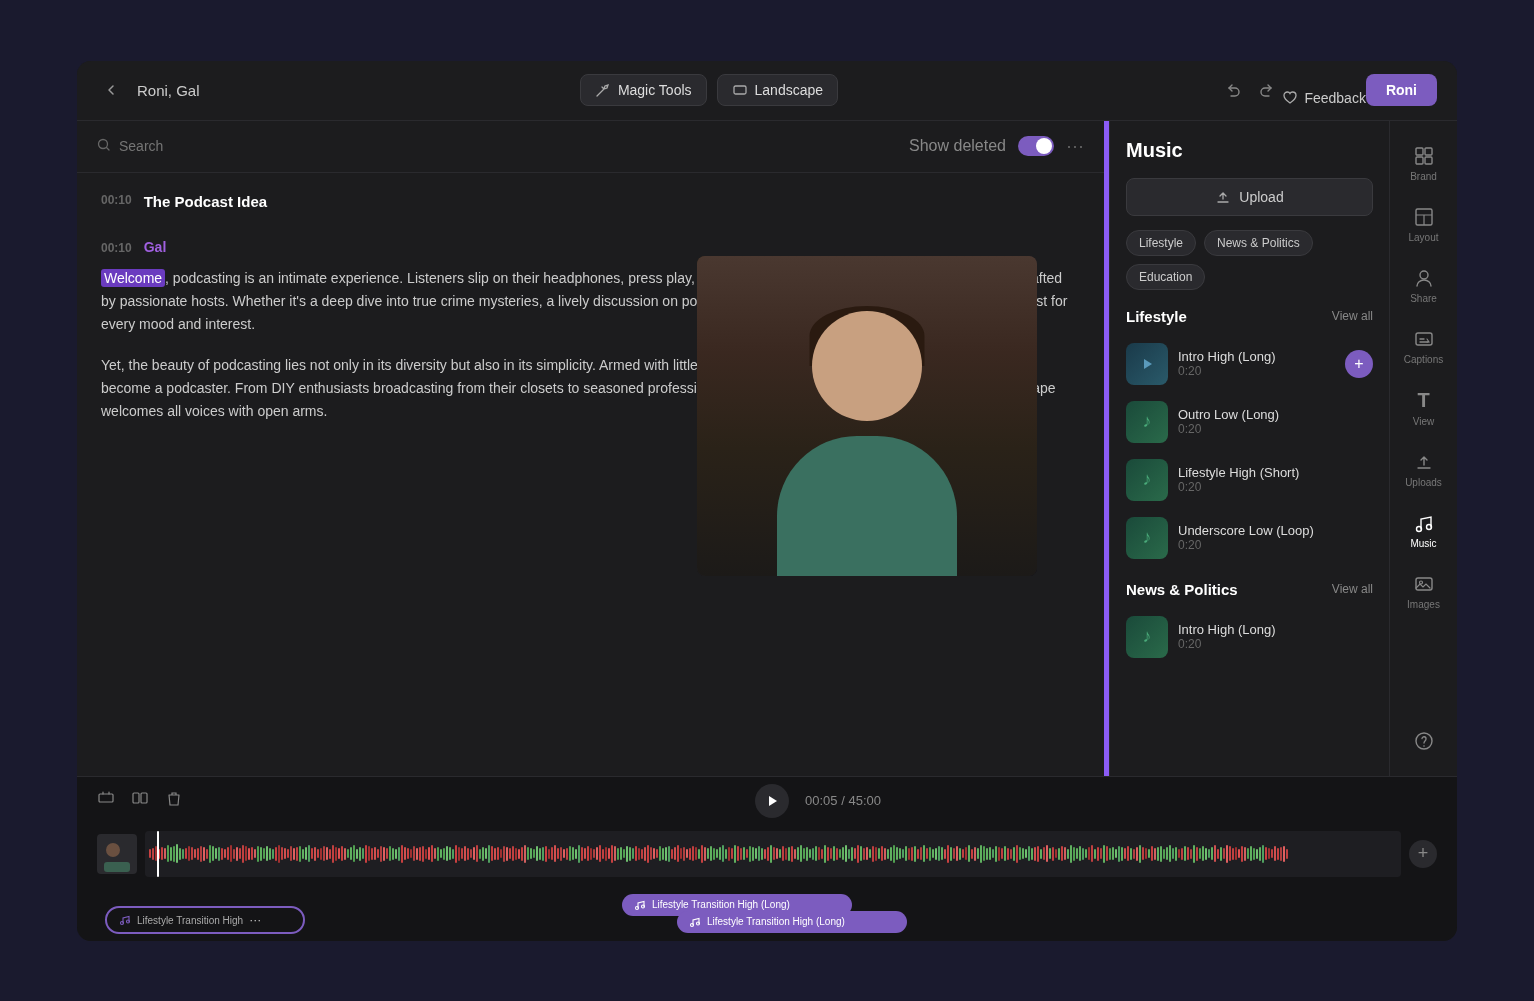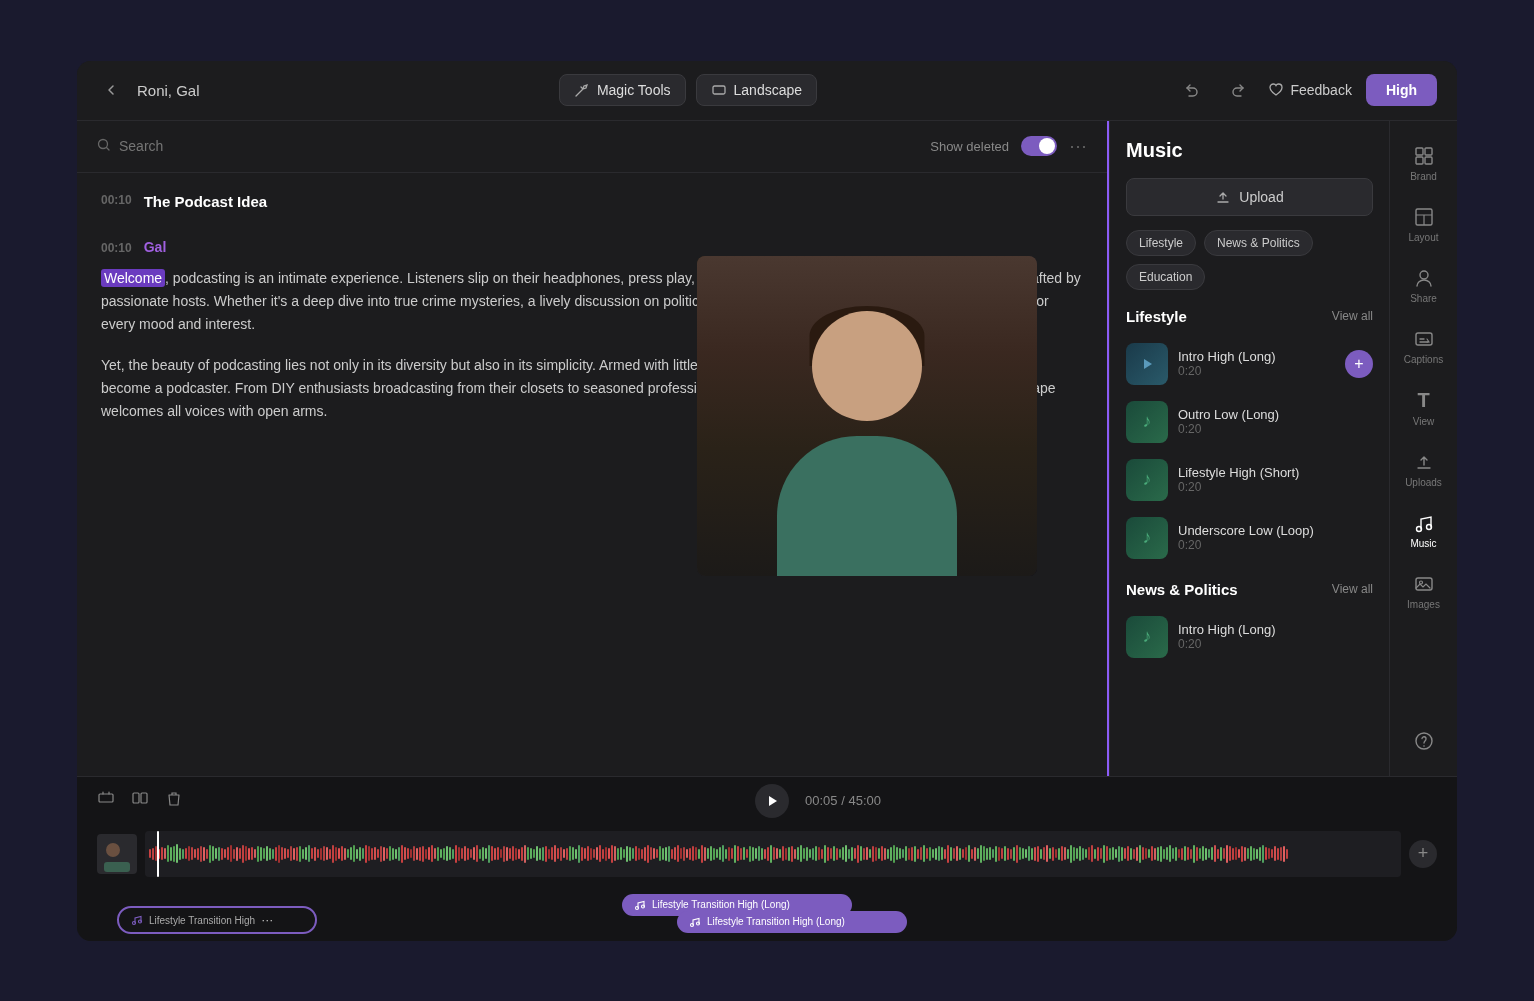--- a/index.html
+++ b/index.html
@@ -81,8 +81,7 @@
     }
     .header-right {
       display: flex;
-      align-items: center;
-      gap: 14px;
+      align-items: flex-end;
     }
     .icon-btn {
       width: 32px; height: 32px;

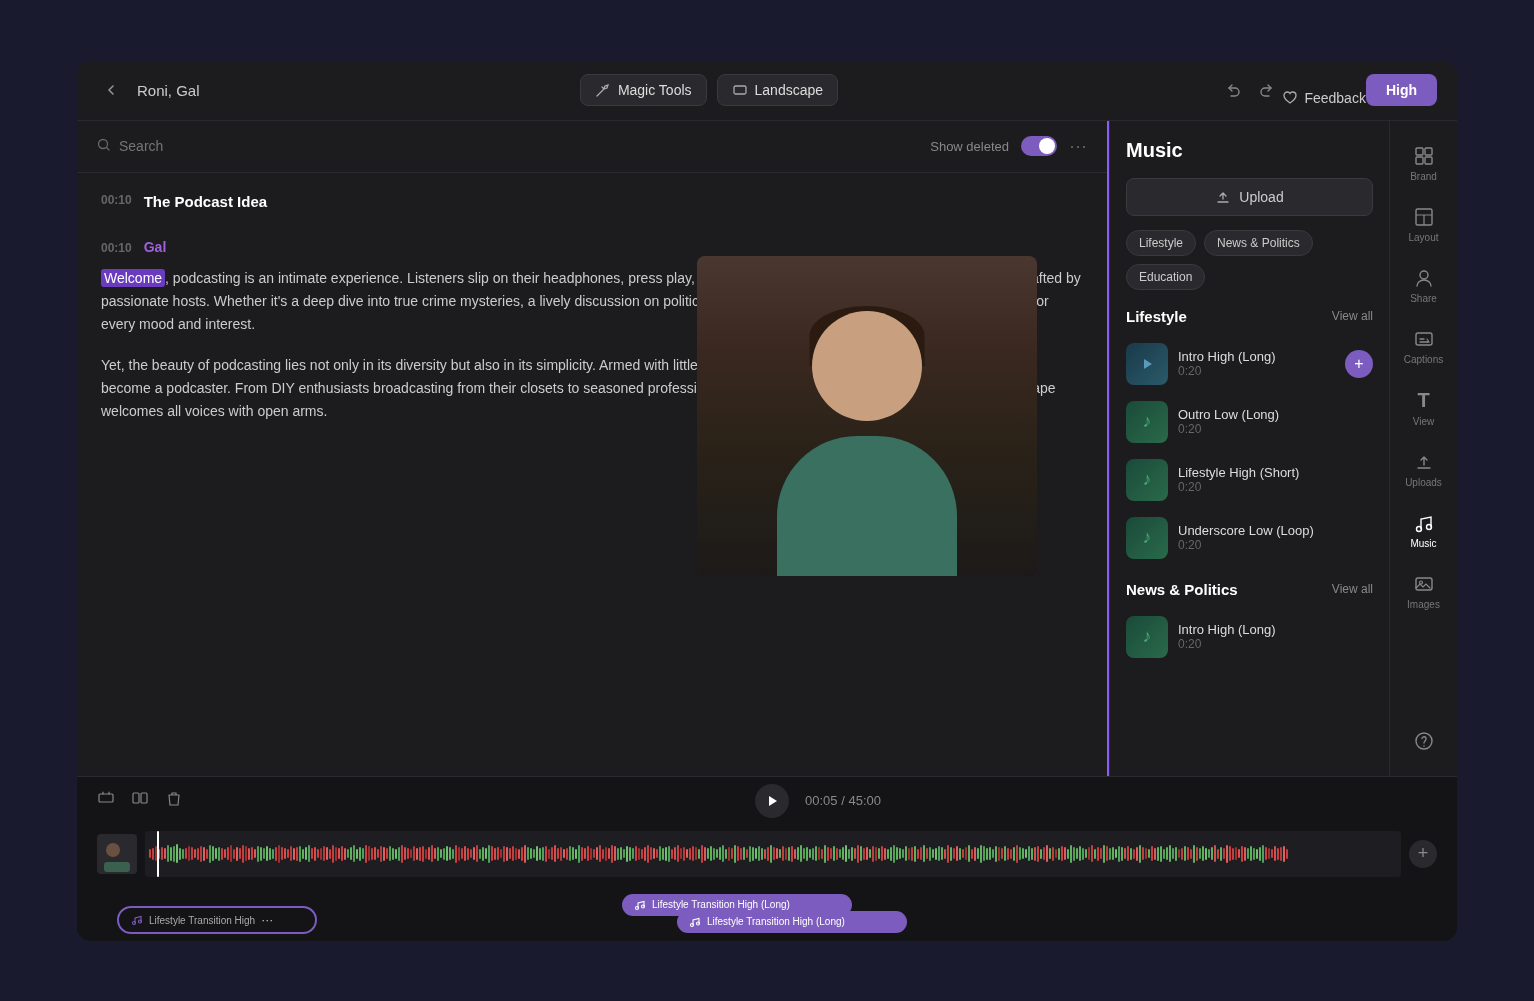--- a/index.html
+++ b/index.html
@@ -595,7 +595,7 @@
         <span>Feedback</span>
       </button>
       <button class="share-btn">
-        <span>High</span>
+        <span>Roni</span>
       </button>
     </div>
   </div>

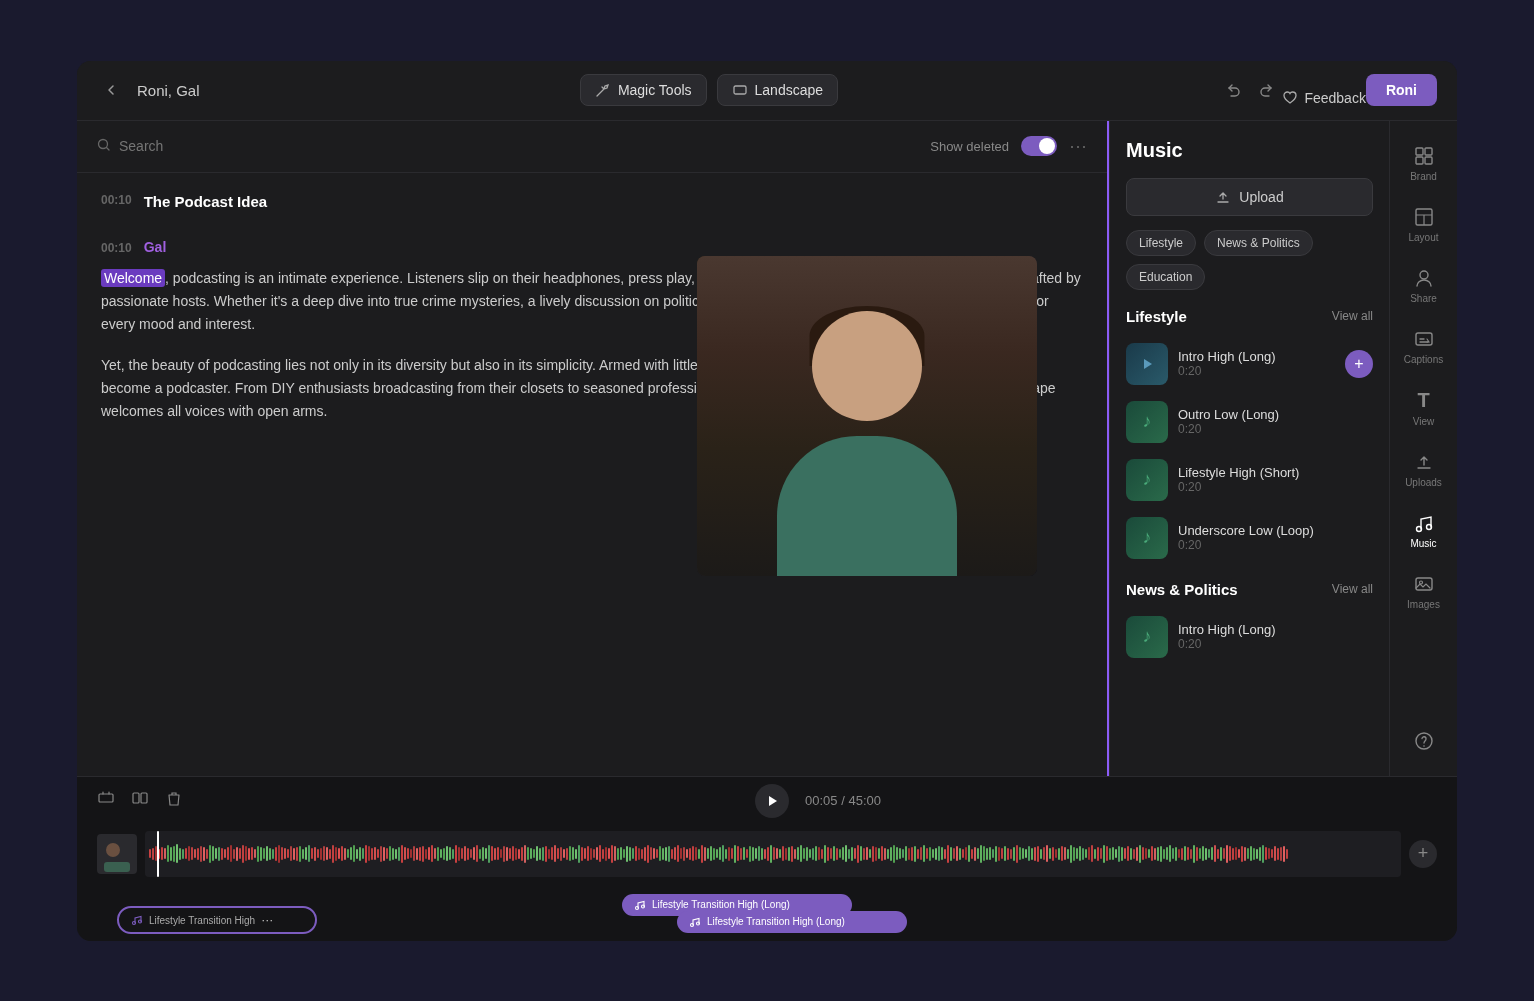--- a/index.html
+++ b/index.html
@@ -124,7 +124,7 @@
       display: flex;
       flex-direction: column;
       background: #1c1c1e;
-      border-right: 2px solid #8b5cf6;
+      border-right: 5px solid #8b5cf6;
       overflow: hidden;
     }
     .left-toolbar {

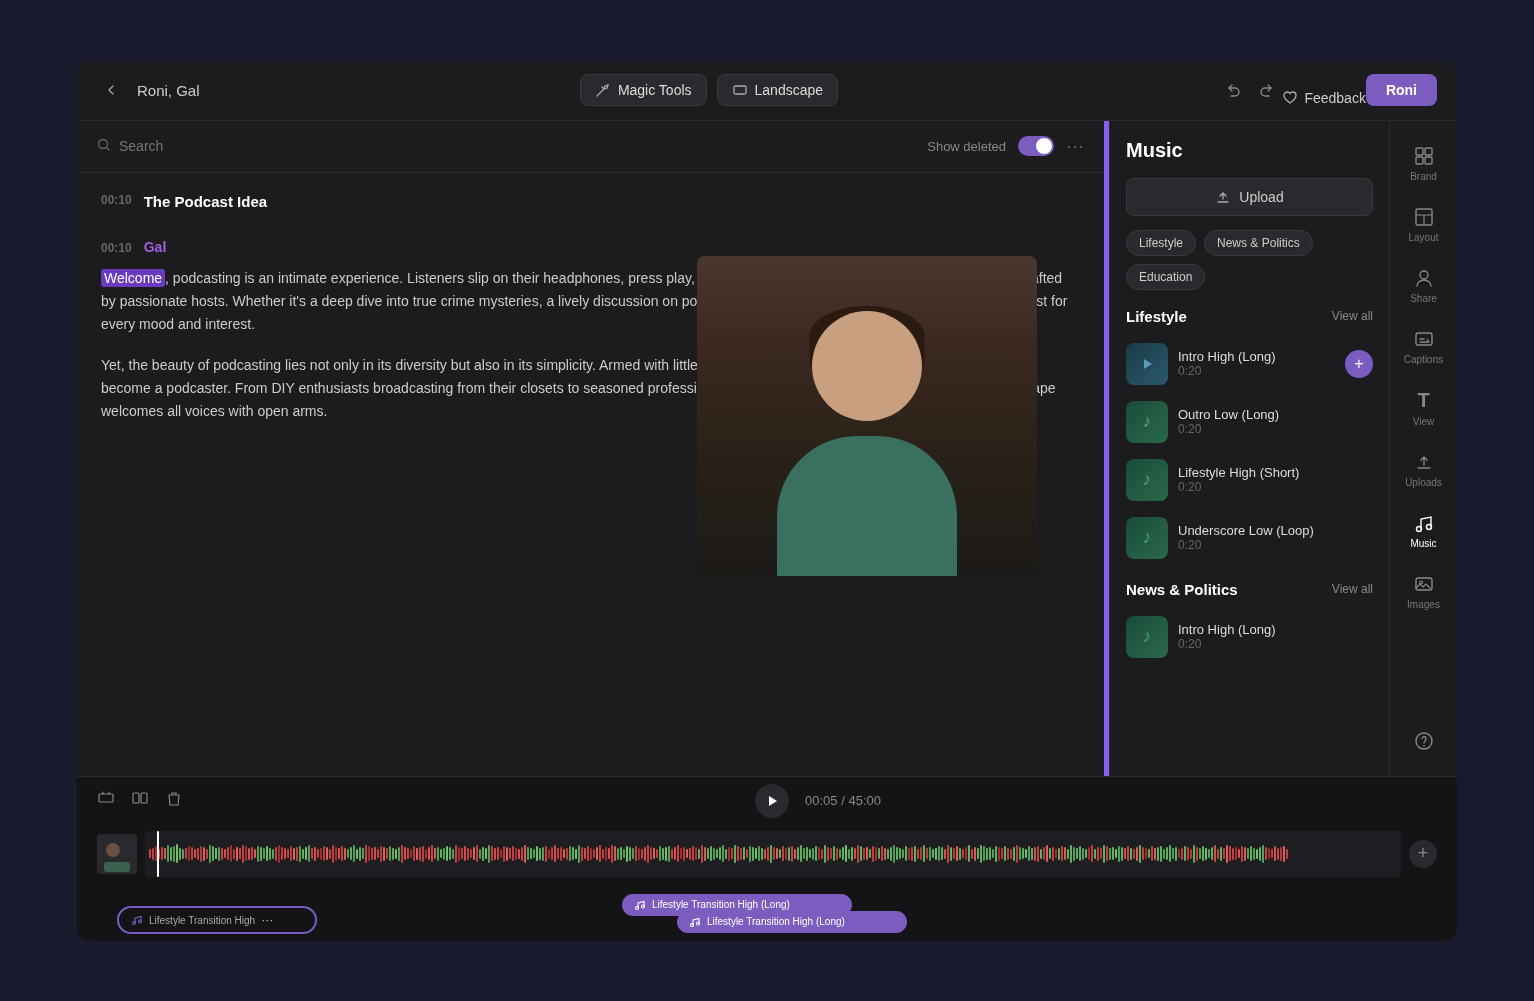--- a/index.html
+++ b/index.html
@@ -157,7 +157,7 @@
     }
     .show-deleted-label {
       color: #888;
-      font-size: 13px;
+      font-size: 16px;
     }
     .toggle-switch {
       width: 36px; height: 20px;

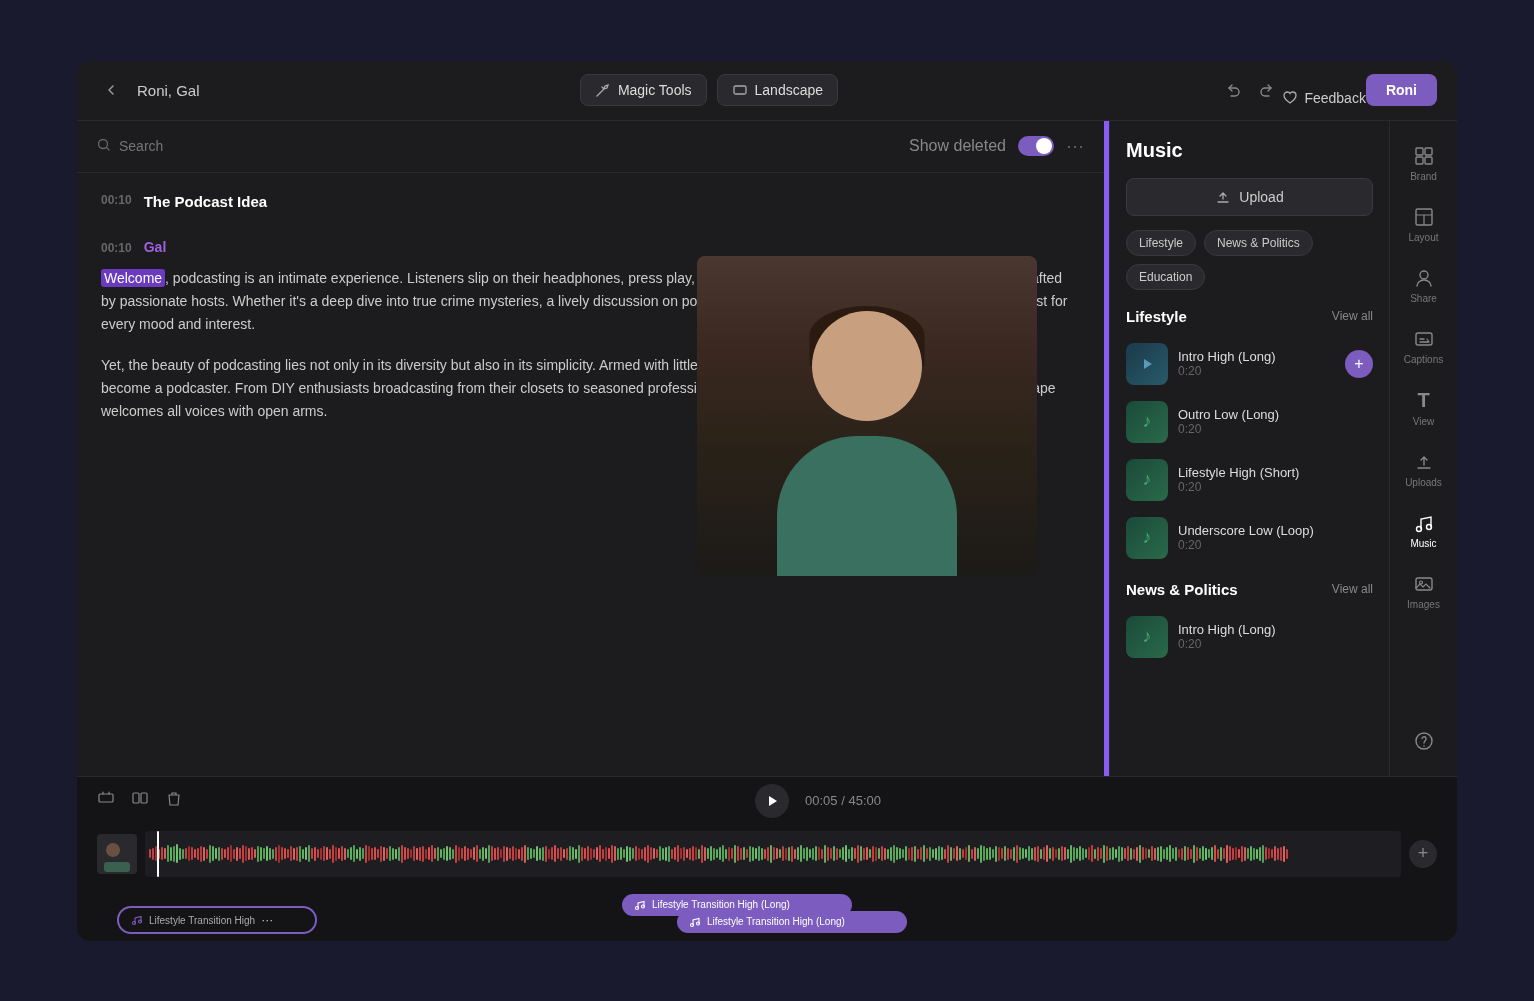--- a/index.html
+++ b/index.html
@@ -1236,7 +1236,7 @@
     </div>
 
     <div class="music-tracks-row">
-      <div class="music-chip music-chip-outline" style="left:40px;width:200px;margin-top:31px;">
+      <div class="music-chip music-chip-outline" style="left:28px;width:200px;margin-top:31px;">
         <svg width="12" height="12" viewBox="0 0 12 12" fill="none">
           <path d="M4 9V4l6-1.5v5" stroke="#7c5cbf" stroke-width="1.1" stroke-linecap="round"></path>
           <circle cx="3" cy="9" r="1.5" stroke="#7c5cbf" stroke-width="1.1"></circle>

